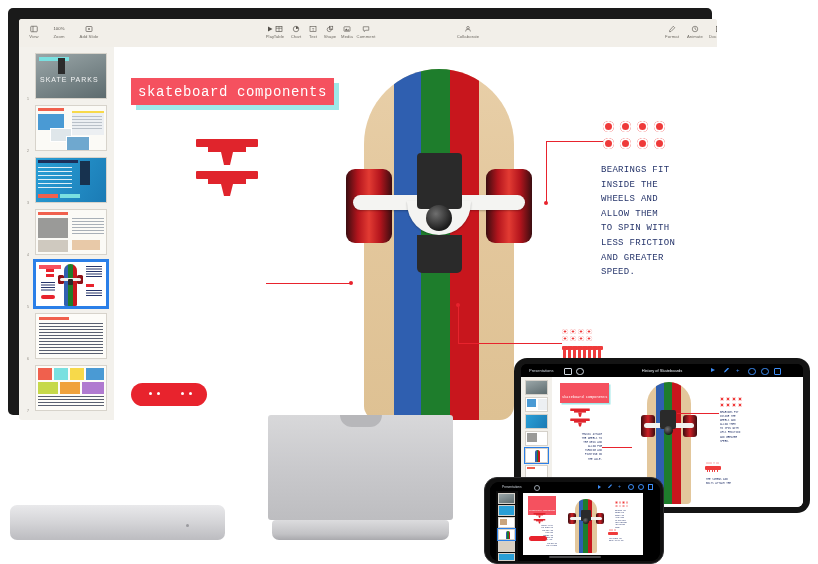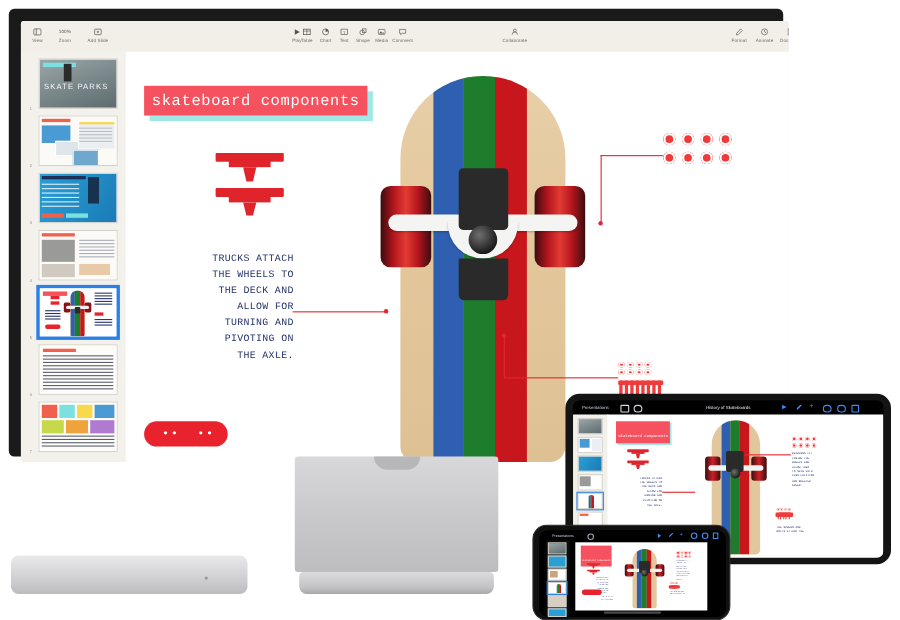--- a/index.html
+++ b/index.html
@@ -382,6 +382,14 @@
           <div class="leader-v" style="left:432px;top:94px;height:62px;"></div>
           <div class="dot" style="left:430px;top:154px;"></div>
 
+          <div class="body-txt t-left" style="left:487px;top:116px;width:140px;">BEARINGS FIT
+INSIDE THE
+WHEELS AND
+ALLOW THEM
+TO SPIN WITH
+LESS FRICTION
+AND GREATER
+SPEED.</div>
 
           <div style="position:absolute;left:448px;top:282px;width:58px;height:36px;">
             <div class="nut" style="left:0px;top:0px;"></div>

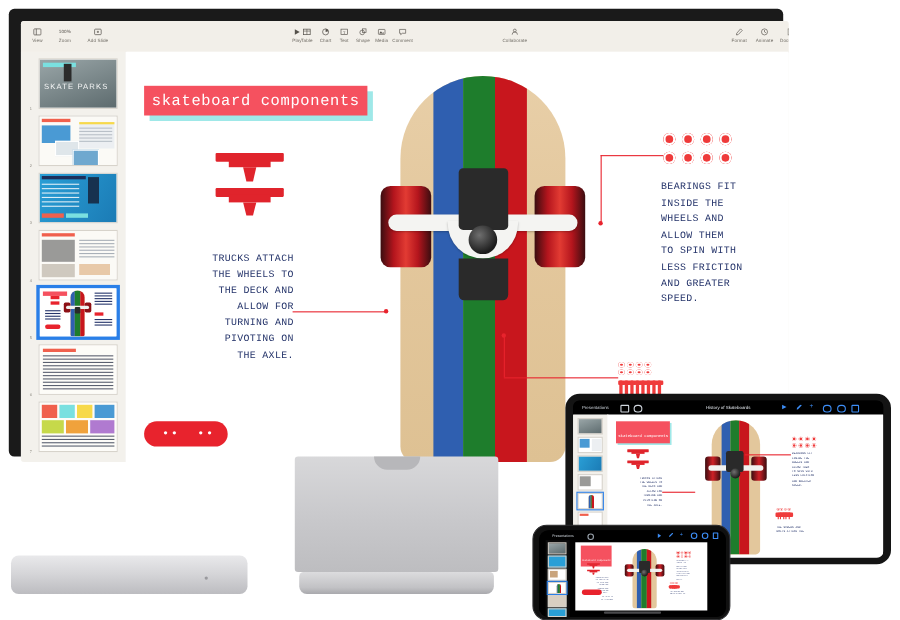--- a/index.html
+++ b/index.html
@@ -342,13 +342,6 @@
             </svg>
           </div>
 
-          <div class="body-txt t-right" style="left:33px;top:181px;width:120px;">TRUCKS ATTACH
-THE WHEELS TO
-THE DECK AND
-ALLOW FOR
-TURNING AND
-PIVOTING ON
-THE AXLE.</div>
           <div class="leader" style="left:152px;top:236px;width:85px;"></div>
           <div class="dot" style="left:235px;top:234px;"></div>
 

